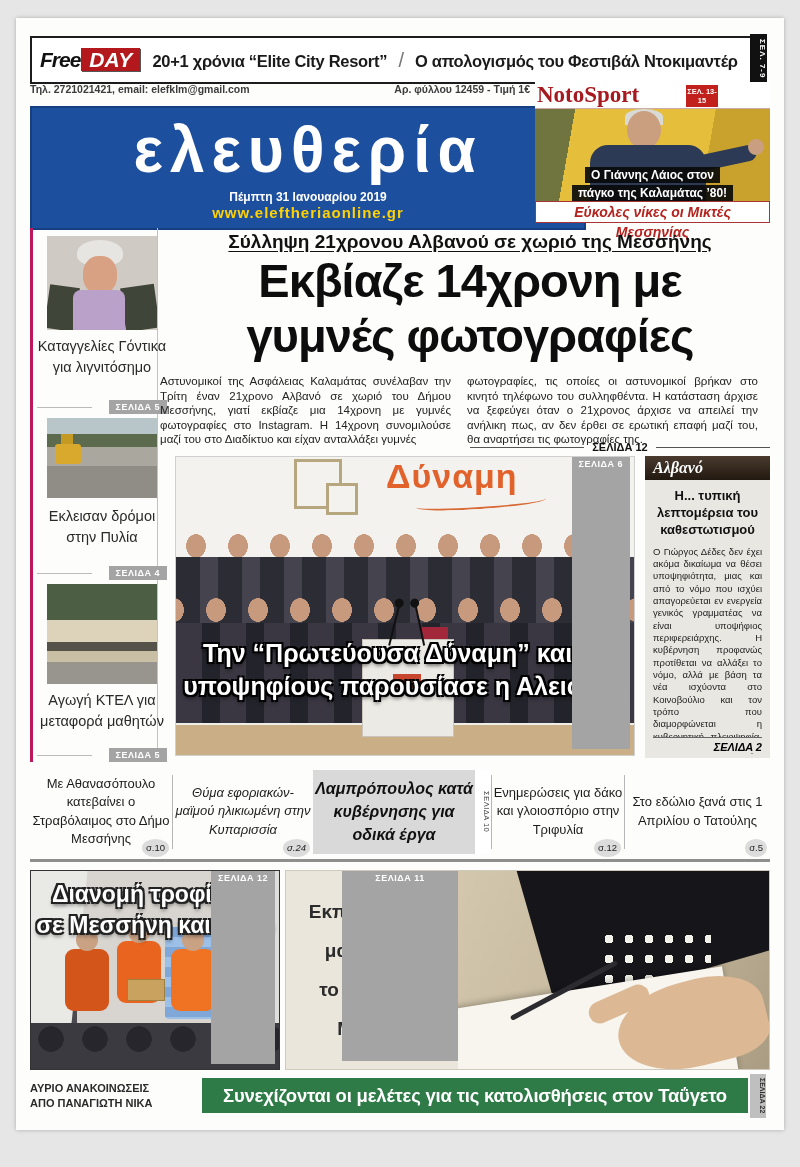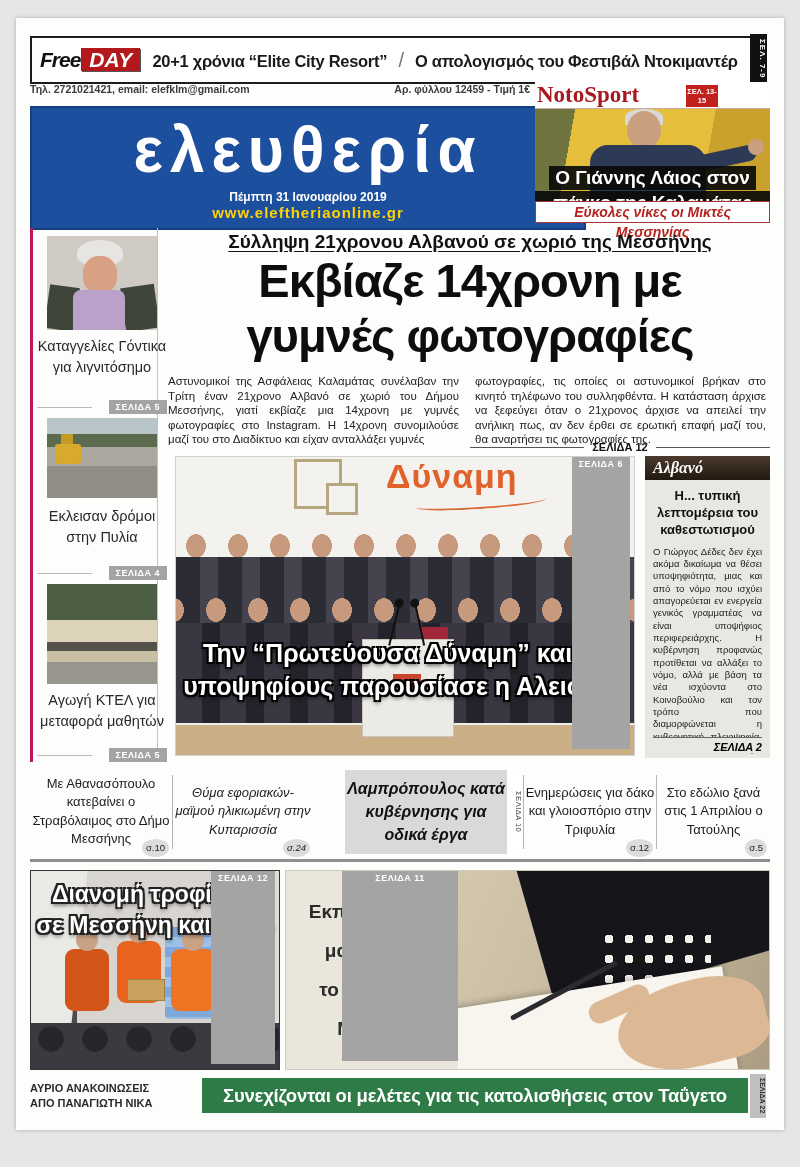--- a/index.html
+++ b/index.html
@@ -33,7 +33,7 @@
   .ns-arm{position:absolute;left:150px;top:42px;width:72px;height:16px;border-radius:8px;background:#2c3a55;transform:rotate(-12deg);}
   .ns-hand{position:absolute;right:6px;top:30px;width:16px;height:16px;border-radius:50%;background:#c99f80;}
   .noto-cap{position:absolute;left:0;top:56px;width:235px;text-align:center;}
-  .noto-cap span{display:inline-block;background:rgba(10,10,10,.92);color:#fff;font-weight:bold;font-size:19px;padding:1px 6px;margin-top:1px;}
+  .noto-cap span{display:inline-block;background:rgba(10,10,10,.92);color:#fff;font-weight:bold;font-size:12px;padding:1px 6px;margin-top:1px;}
   .noto-foot{position:absolute;left:0;top:119px;width:233px;height:20px;border:1px solid #a33;text-align:center;font-weight:bold;font-style:italic;font-size:14px;color:#b5231f;line-height:20px;}
   
   .sidebar{position:absolute;left:30px;top:228px;width:128px;height:534px;border-left:3px solid #be185d;border-right:1px solid #c2c2c2;box-sizing:border-box;}

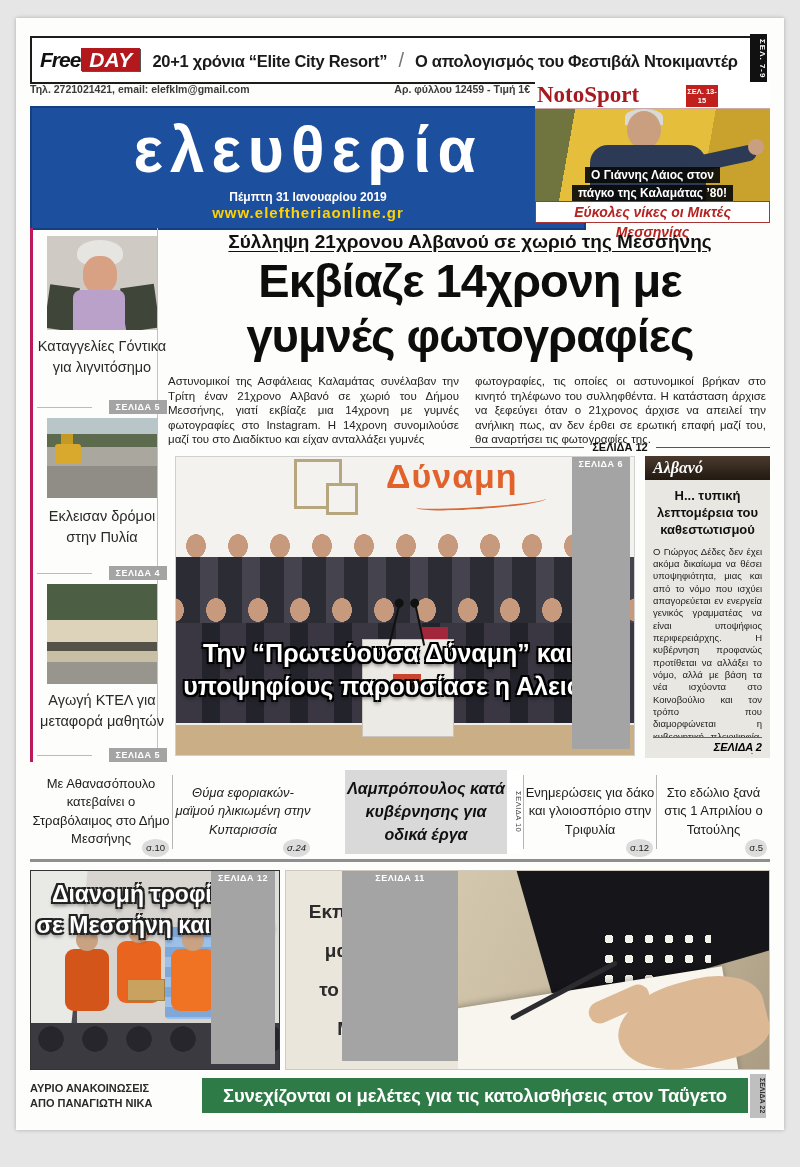--- a/index.html
+++ b/index.html
@@ -60,7 +60,7 @@
   .kicker{position:absolute;left:170px;top:231px;width:600px;text-align:center;font-weight:bold;font-size:19px;color:#111;}
   .kicker span{text-decoration:underline;text-underline-offset:3px;}
   .headline{position:absolute;left:170px;top:254px;width:600px;text-align:center;font-weight:800;font-size:47px;line-height:1.16;color:#0d0d0d;letter-spacing:-1px;}
-  .leadbody{position:absolute;left:168px;top:374px;width:598px;display:flex;gap:16px;}
+  .leadbody{position:absolute;left:160px;top:374px;width:598px;display:flex;gap:16px;}
   .leadbody p{margin:0;flex:1;font-size:11.5px;line-height:1.27;text-align:justify;color:#222;}
   .leadpage{position:absolute;left:470px;top:441px;width:300px;display:flex;align-items:center;gap:8px;}
   .leadpage .rule{flex:1;border-top:1px solid #555;}

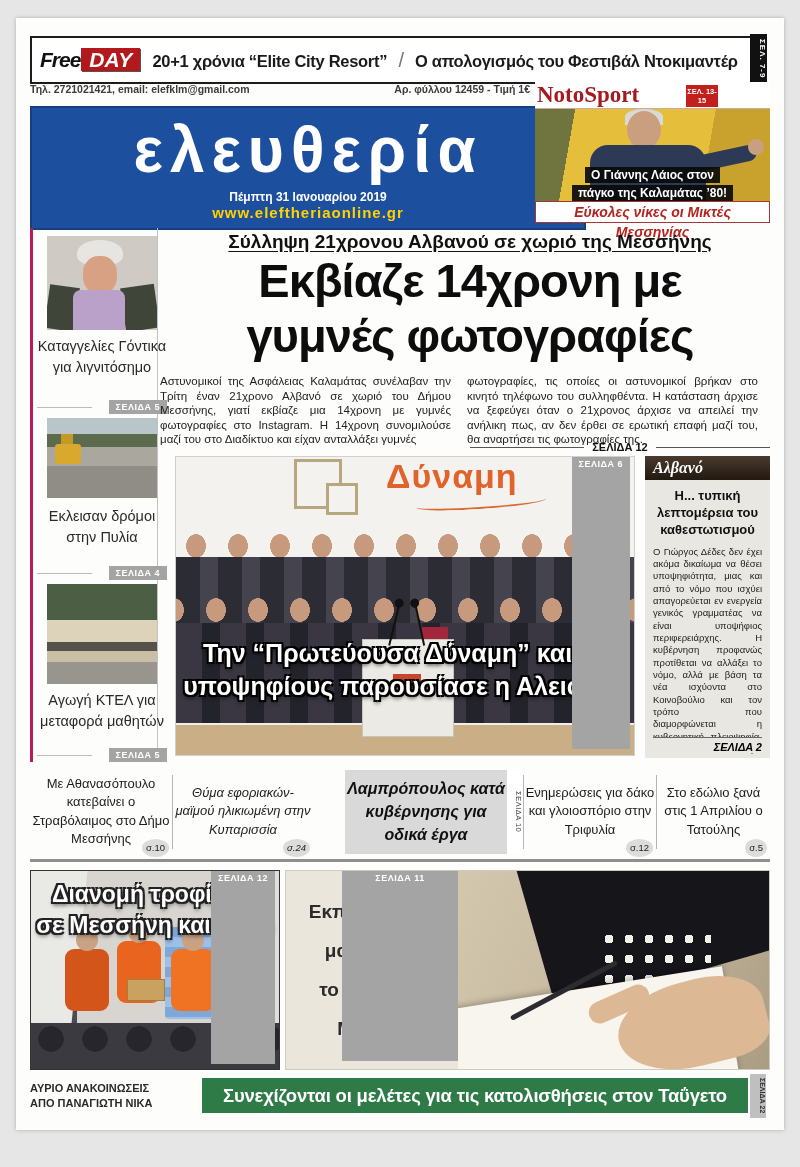--- a/index.html
+++ b/index.html
@@ -99,7 +99,7 @@
   .bcell{position:relative;height:92px;display:flex;align-items:center;justify-content:center;text-align:center;font-size:13px;line-height:1.42;color:#1c1c1c;}
   .c1{width:142px;} .c2{width:140px;font-style:italic;} .c4{width:132px;} .c5{flex:1;}
   .bsep{width:1px;height:74px;background:#b5b5b5;}
-  .bgray{width:162px;height:84px;background:#d9d9d9;display:flex;align-items:center;justify-content:center;text-align:center;font-weight:bold;font-style:italic;font-size:16px;line-height:1.45;color:#111;margin-left:32px;}
+  .bgray{width:162px;height:84px;background:#d9d9d9;display:flex;align-items:center;justify-content:center;text-align:center;font-weight:bold;font-style:italic;font-size:16px;line-height:1.45;color:#111;}
   .bvert{width:16px;height:84px;background:#fff;writing-mode:vertical-rl;font-size:7.5px;color:#444;text-align:center;letter-spacing:.5px;}
   .pnum{position:absolute;right:3px;bottom:1px;background:#dcdcdc;border-radius:50%;padding:2px 4px;font-size:9.5px;color:#222;}
   

